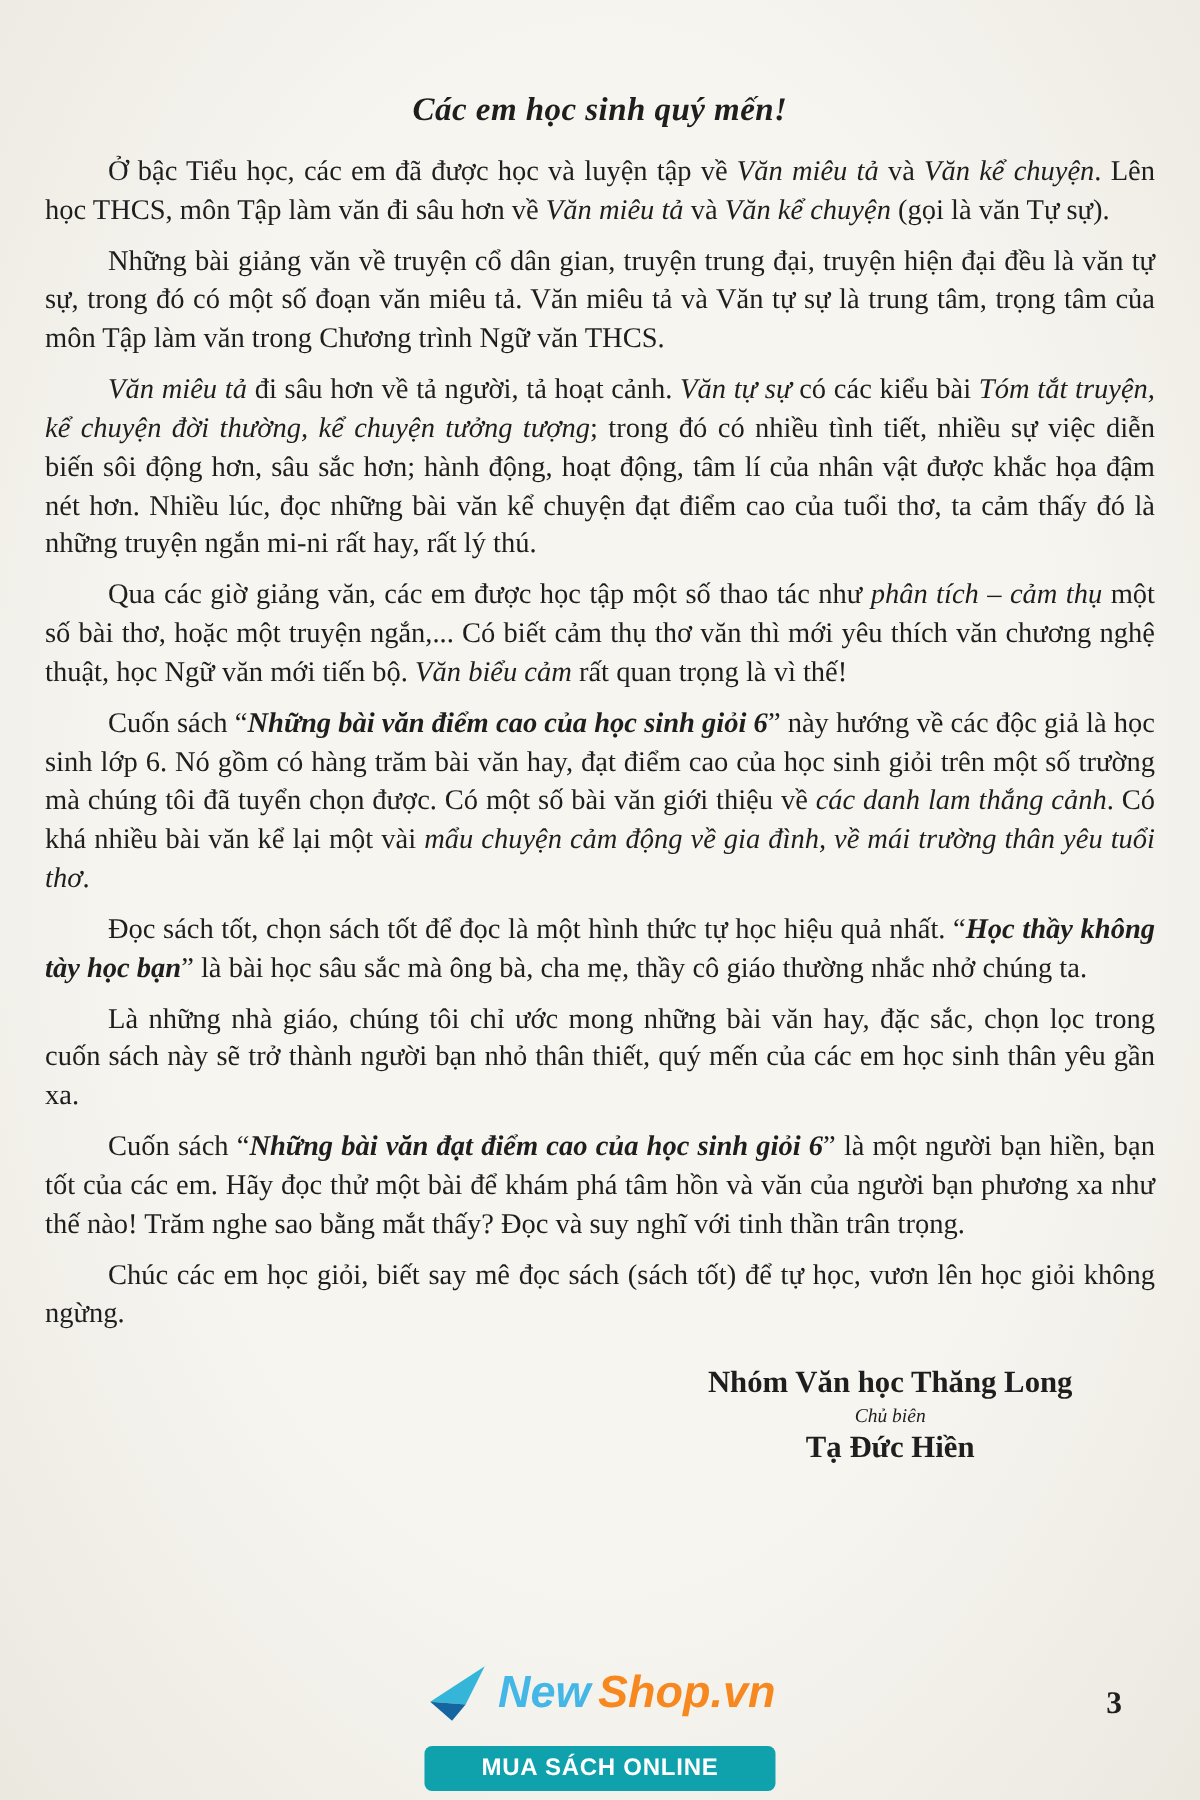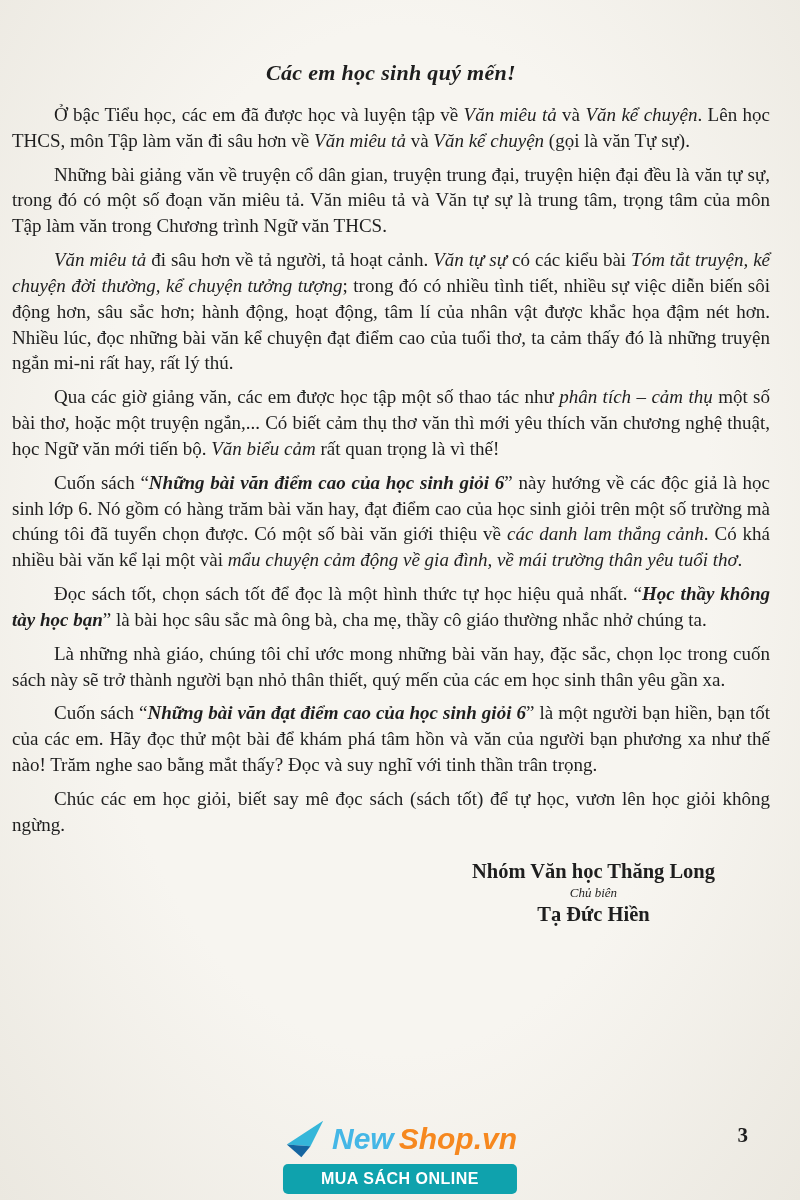--- a/index.html
+++ b/index.html
@@ -16,7 +16,7 @@
     background: radial-gradient(ellipse at 50% 45%, #f7f5f0 55%, #ebe8e0 100%);
     color: #1e1e1e;
   }
-  .content { padding: 60px 30px 0 12px; }
+  .content { padding: 60px 30px 0 30px; }
   .title {
     text-align: center;
     font-size: 22px;

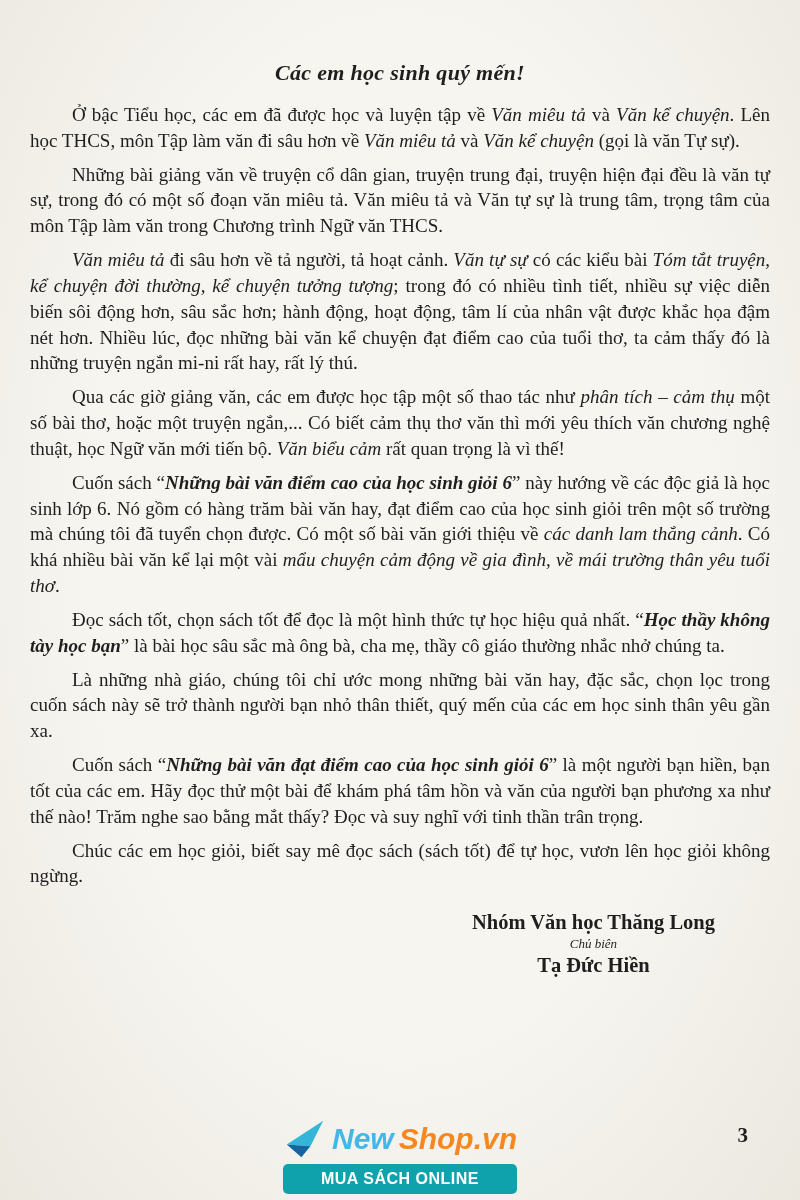--- a/index.html
+++ b/index.html
@@ -56,7 +56,7 @@
     align-items: center;
     justify-content: flex-end;
     gap: 5px;
-    margin-bottom: 5px;
+    margin-bottom: 15px;
   }
   .logo-arrow { display: inline-flex; }
   .logo-new {

